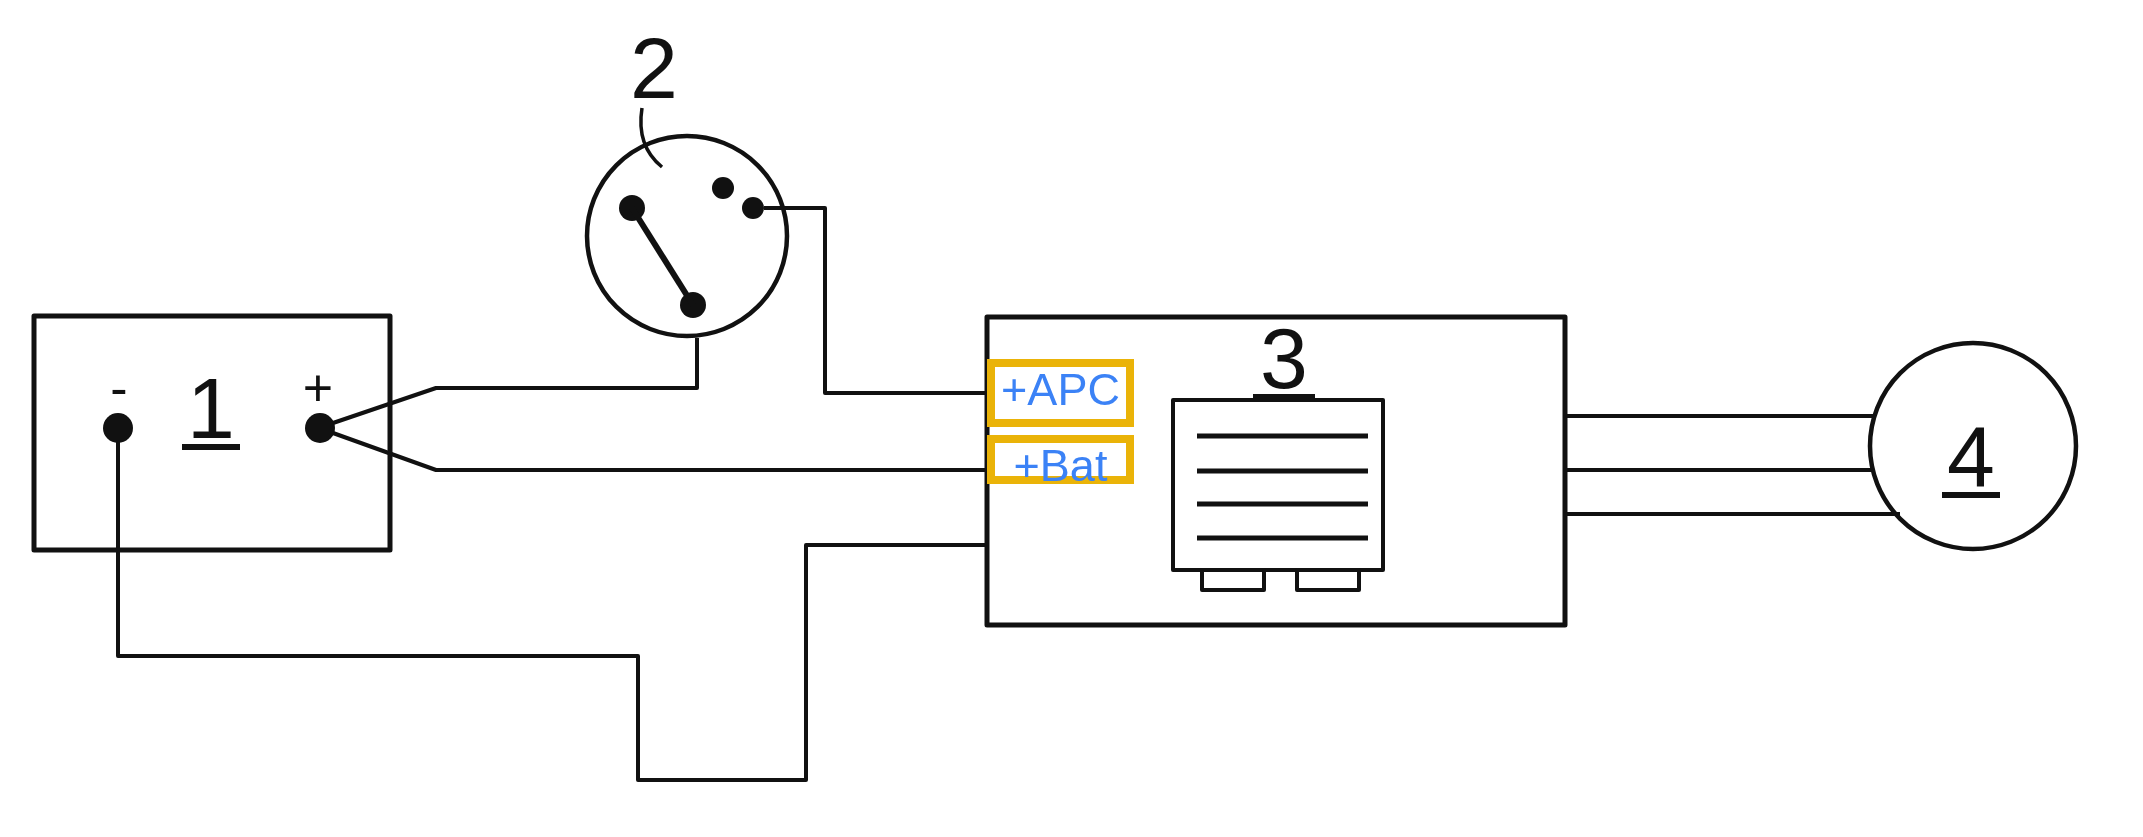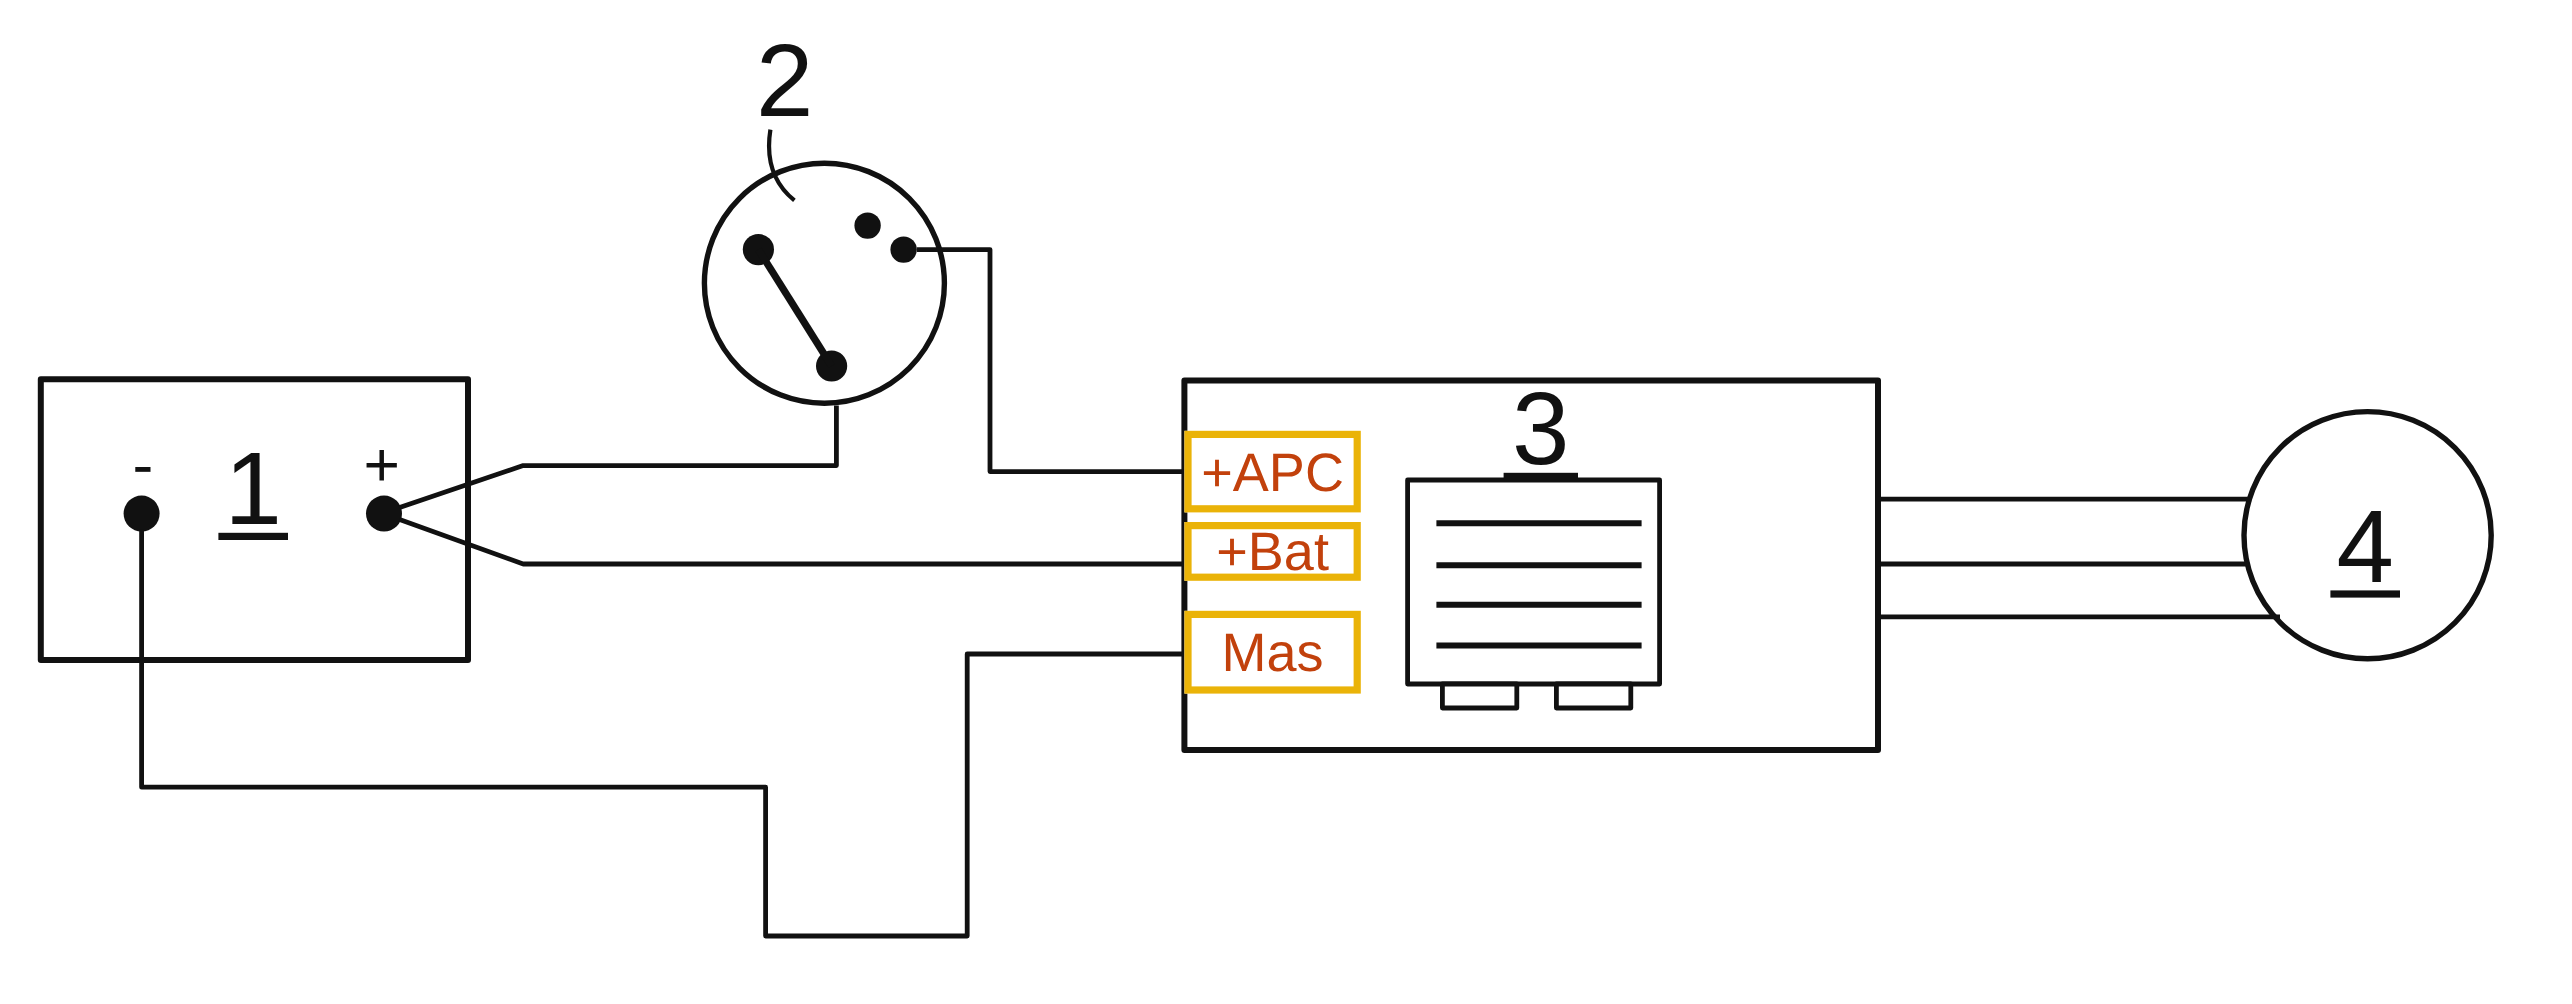--- a/index.html
+++ b/index.html
@@ -52,14 +52,14 @@
   .term {
     position: absolute;
     box-sizing: border-box;
-    border: 6px solid #eab308;
+    border: 8px solid #eab308;
     background: #ffffff;
     display: flex;
-    align-items: center;
+    align-items: flex-start;
     justify-content: center;
     font-size: 45px;
     line-height: 1;
-    color: #c2410c;
+    color: #3b82f6;
   }
   .term-apc { left: 987px; top: 359px; width: 147px; height: 68px; }
   .term-bat { left: 987px; top: 435px; width: 147px; height: 49px; }

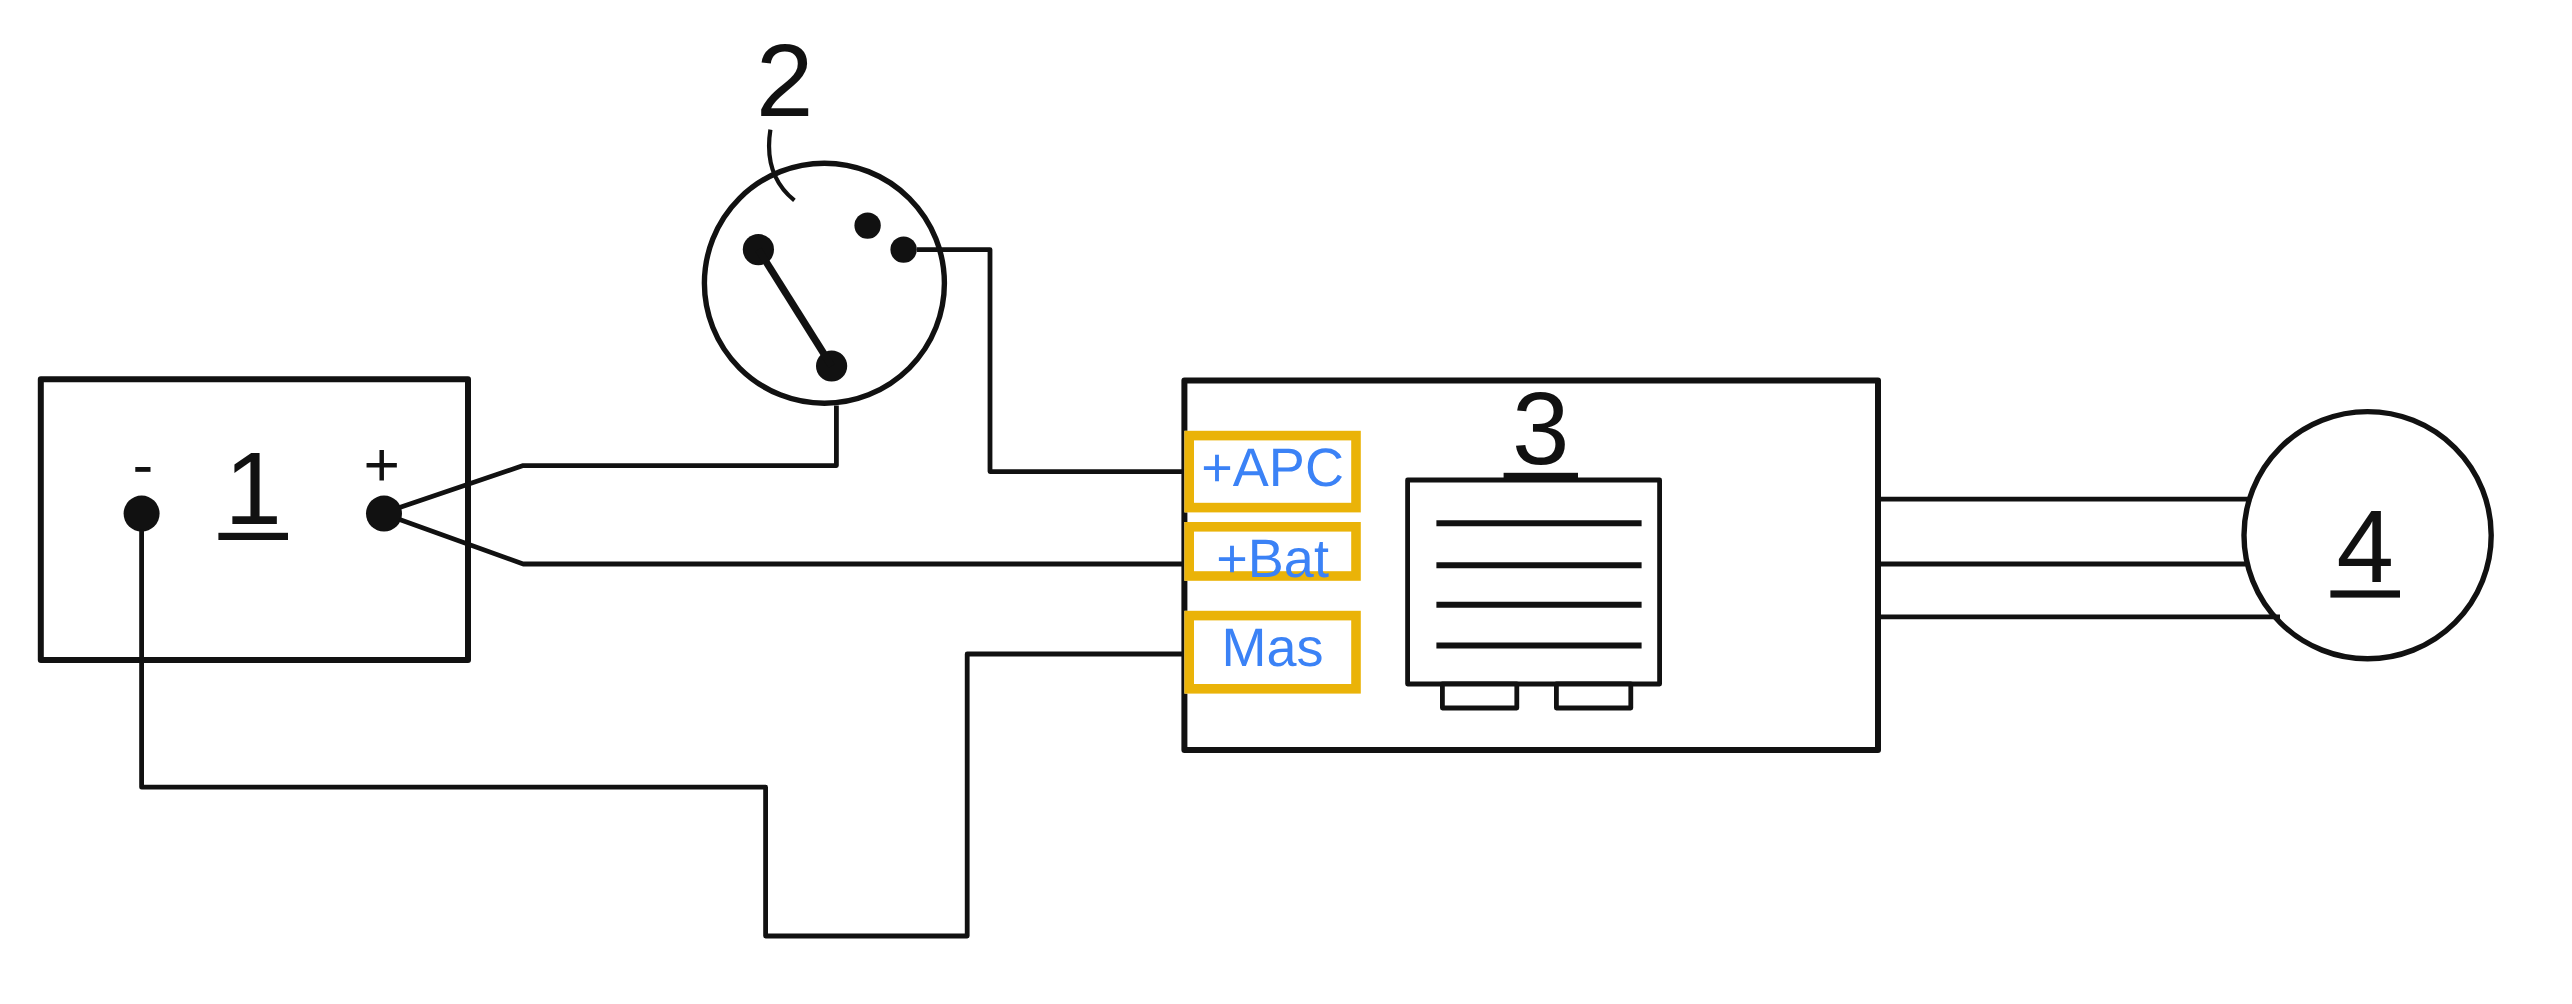--- a/index.html
+++ b/index.html
@@ -139,9 +139,6 @@
   <div class="term term-bat">
     <span>+Bat</span>
   </div>
-  <div class="term term-mas">
-    <span>Mas</span>
-  </div>
 
 </div>
 

